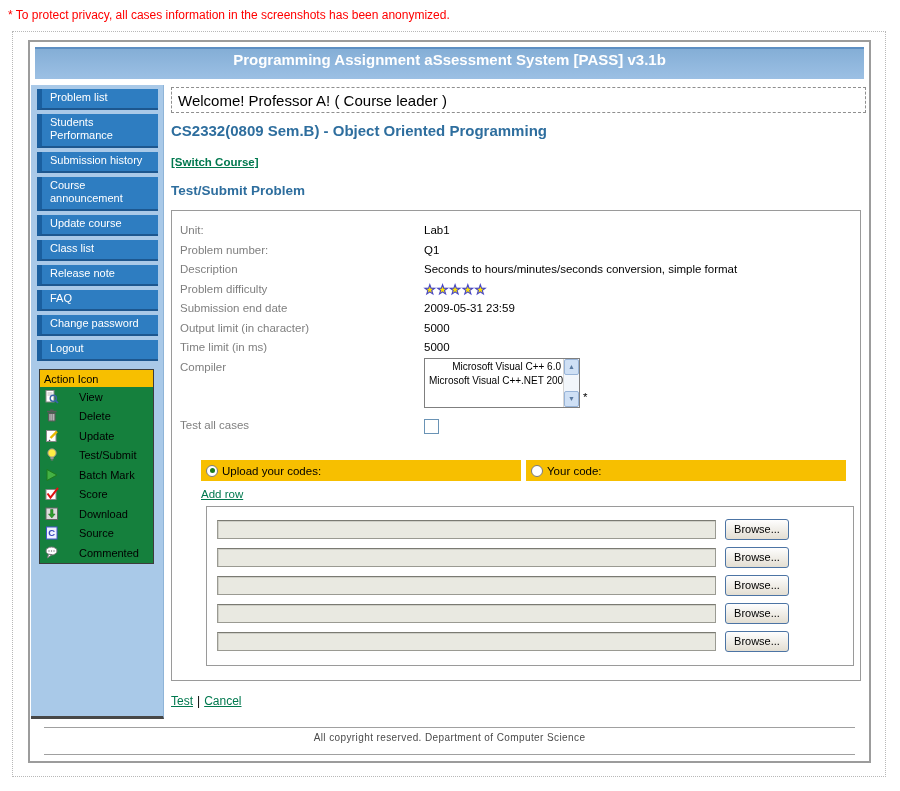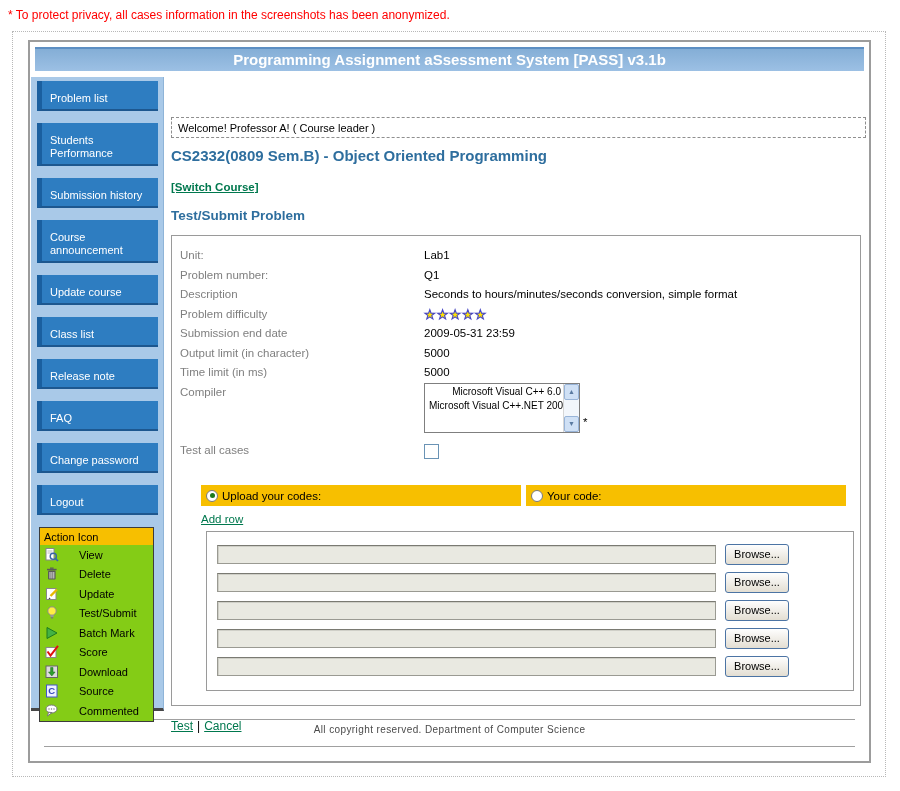--- a/index.html
+++ b/index.html
@@ -18,7 +18,7 @@
     border:2px solid #9c9c9c; box-sizing:border-box; background:#fff;
   }
   .app-header {
-    margin:5px 5px 6px; height:24px; box-sizing:border-box;
+    margin:5px 5px 6px; height:32px; box-sizing:border-box;
     background:linear-gradient(#84aed6,#9cc0e4); border-top:2px solid #5d8fc3;
     text-align:center; color:#ffffff; font-weight:bold; font-size:15px; line-height:21px;
   }

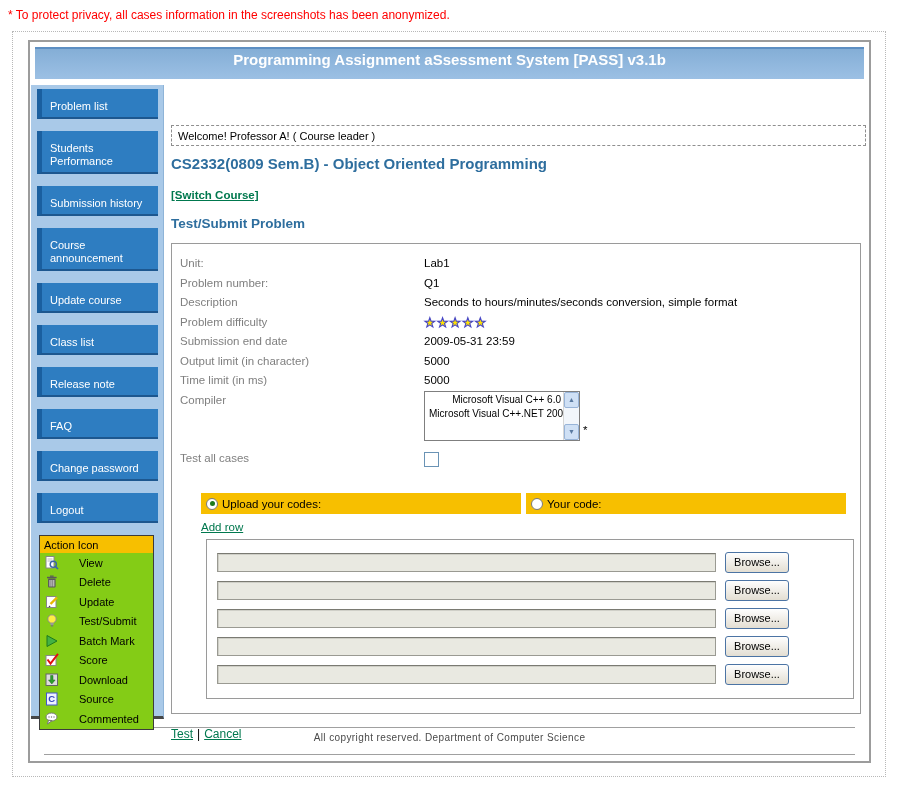--- a/index.html
+++ b/index.html
@@ -32,8 +32,8 @@
   .menu { padding:0 5px 0 6px; }
   .menu-item {
     background:#2e7dc1; border-left:5px solid #1a5f9f; border-bottom:2px solid #1d578f;
-    color:#ffffff; font-size:11px; line-height:13px; padding:11px 4px 4px 8px;
-    margin-bottom:12px; white-space:pre-line; cursor:pointer;
+    color:#ffffff; font-size:11px; line-height:13px; padding:2px 4px 4px 8px;
+    margin-bottom:4px; white-space:pre-line; cursor:pointer;
   }
   .legend { margin:8px 9px 0 8px; background:#84cc16; border:1px solid #3c3c3c; }
   .legend-header { background:#f7bf00; font-size:11px; font-weight:normal; color:#000; padding:3px 4px 2px; }

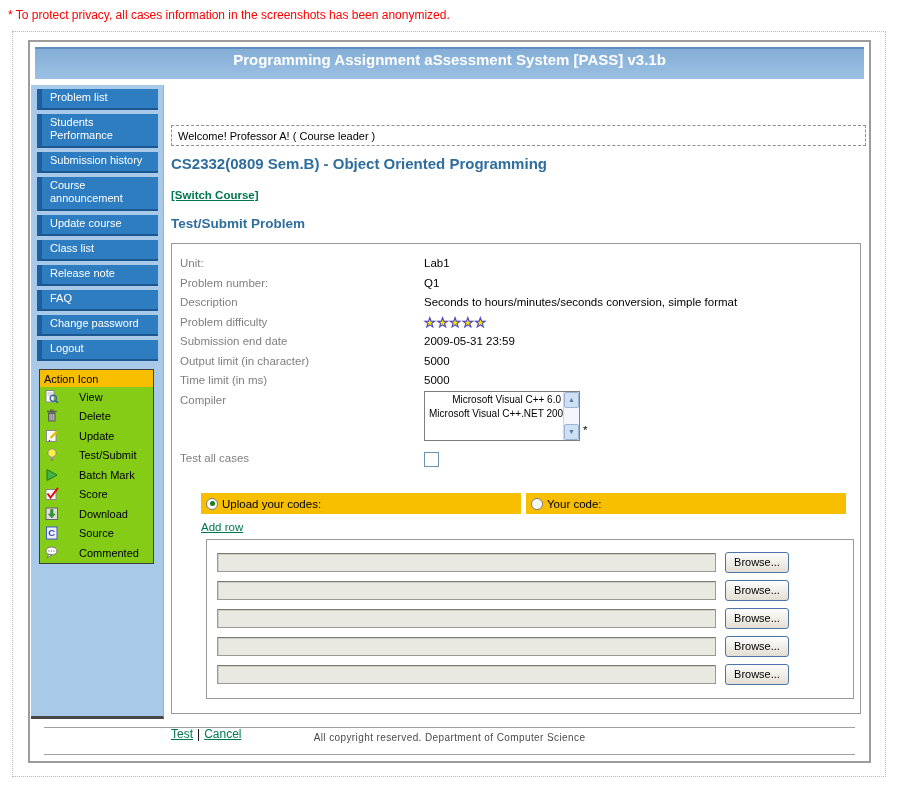--- a/index.html
+++ b/index.html
@@ -43,7 +43,7 @@
 
   
   .content { flex:1; padding:2px 3px 0 7px; box-sizing:border-box; }
-  .welcome { border:1px dashed #8f8f8f; font-size:11px; padding:4px 6px 3px; color:#000;margin-top:38px; }
+  .welcome { border:1px dashed #8f8f8f; font-size:15px; padding:4px 6px 3px; color:#000; }
   .course-title { margin-top:9px; color:#2e6e9e; font-weight:bold; font-size:15px; }
   .glink { color:#00784e; text-decoration:underline; cursor:pointer; }
   .switch { display:inline-block; margin-top:17px; font-size:11.5px; font-weight:bold; }

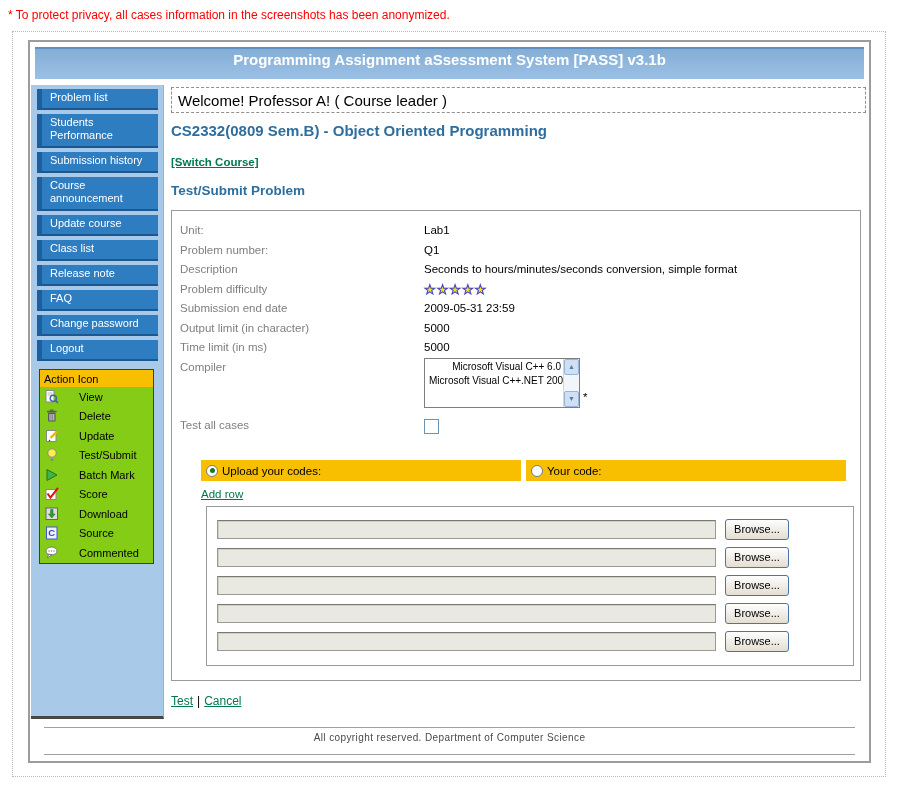--- a/index.html
+++ b/index.html
@@ -35,7 +35,7 @@
     color:#ffffff; font-size:11px; line-height:13px; padding:2px 4px 4px 8px;
     margin-bottom:4px; white-space:pre-line; cursor:pointer;
   }
-  .legend { margin:8px 9px 0 8px; background:#84cc16; border:1px solid #3c3c3c; }
+  .legend { margin:8px 9px 0 8px; background:#15803d; border:1px solid #3c3c3c; }
   .legend-header { background:#f7bf00; font-size:11px; font-weight:normal; color:#000; padding:3px 4px 2px; }
   .legend-row { display:flex; align-items:center; height:19.5px; padding-left:5px; font-size:11px; color:#000; }
   .licon { width:14px; height:14px; margin-right:20px; display:inline-flex; align-items:center; justify-content:center; }

